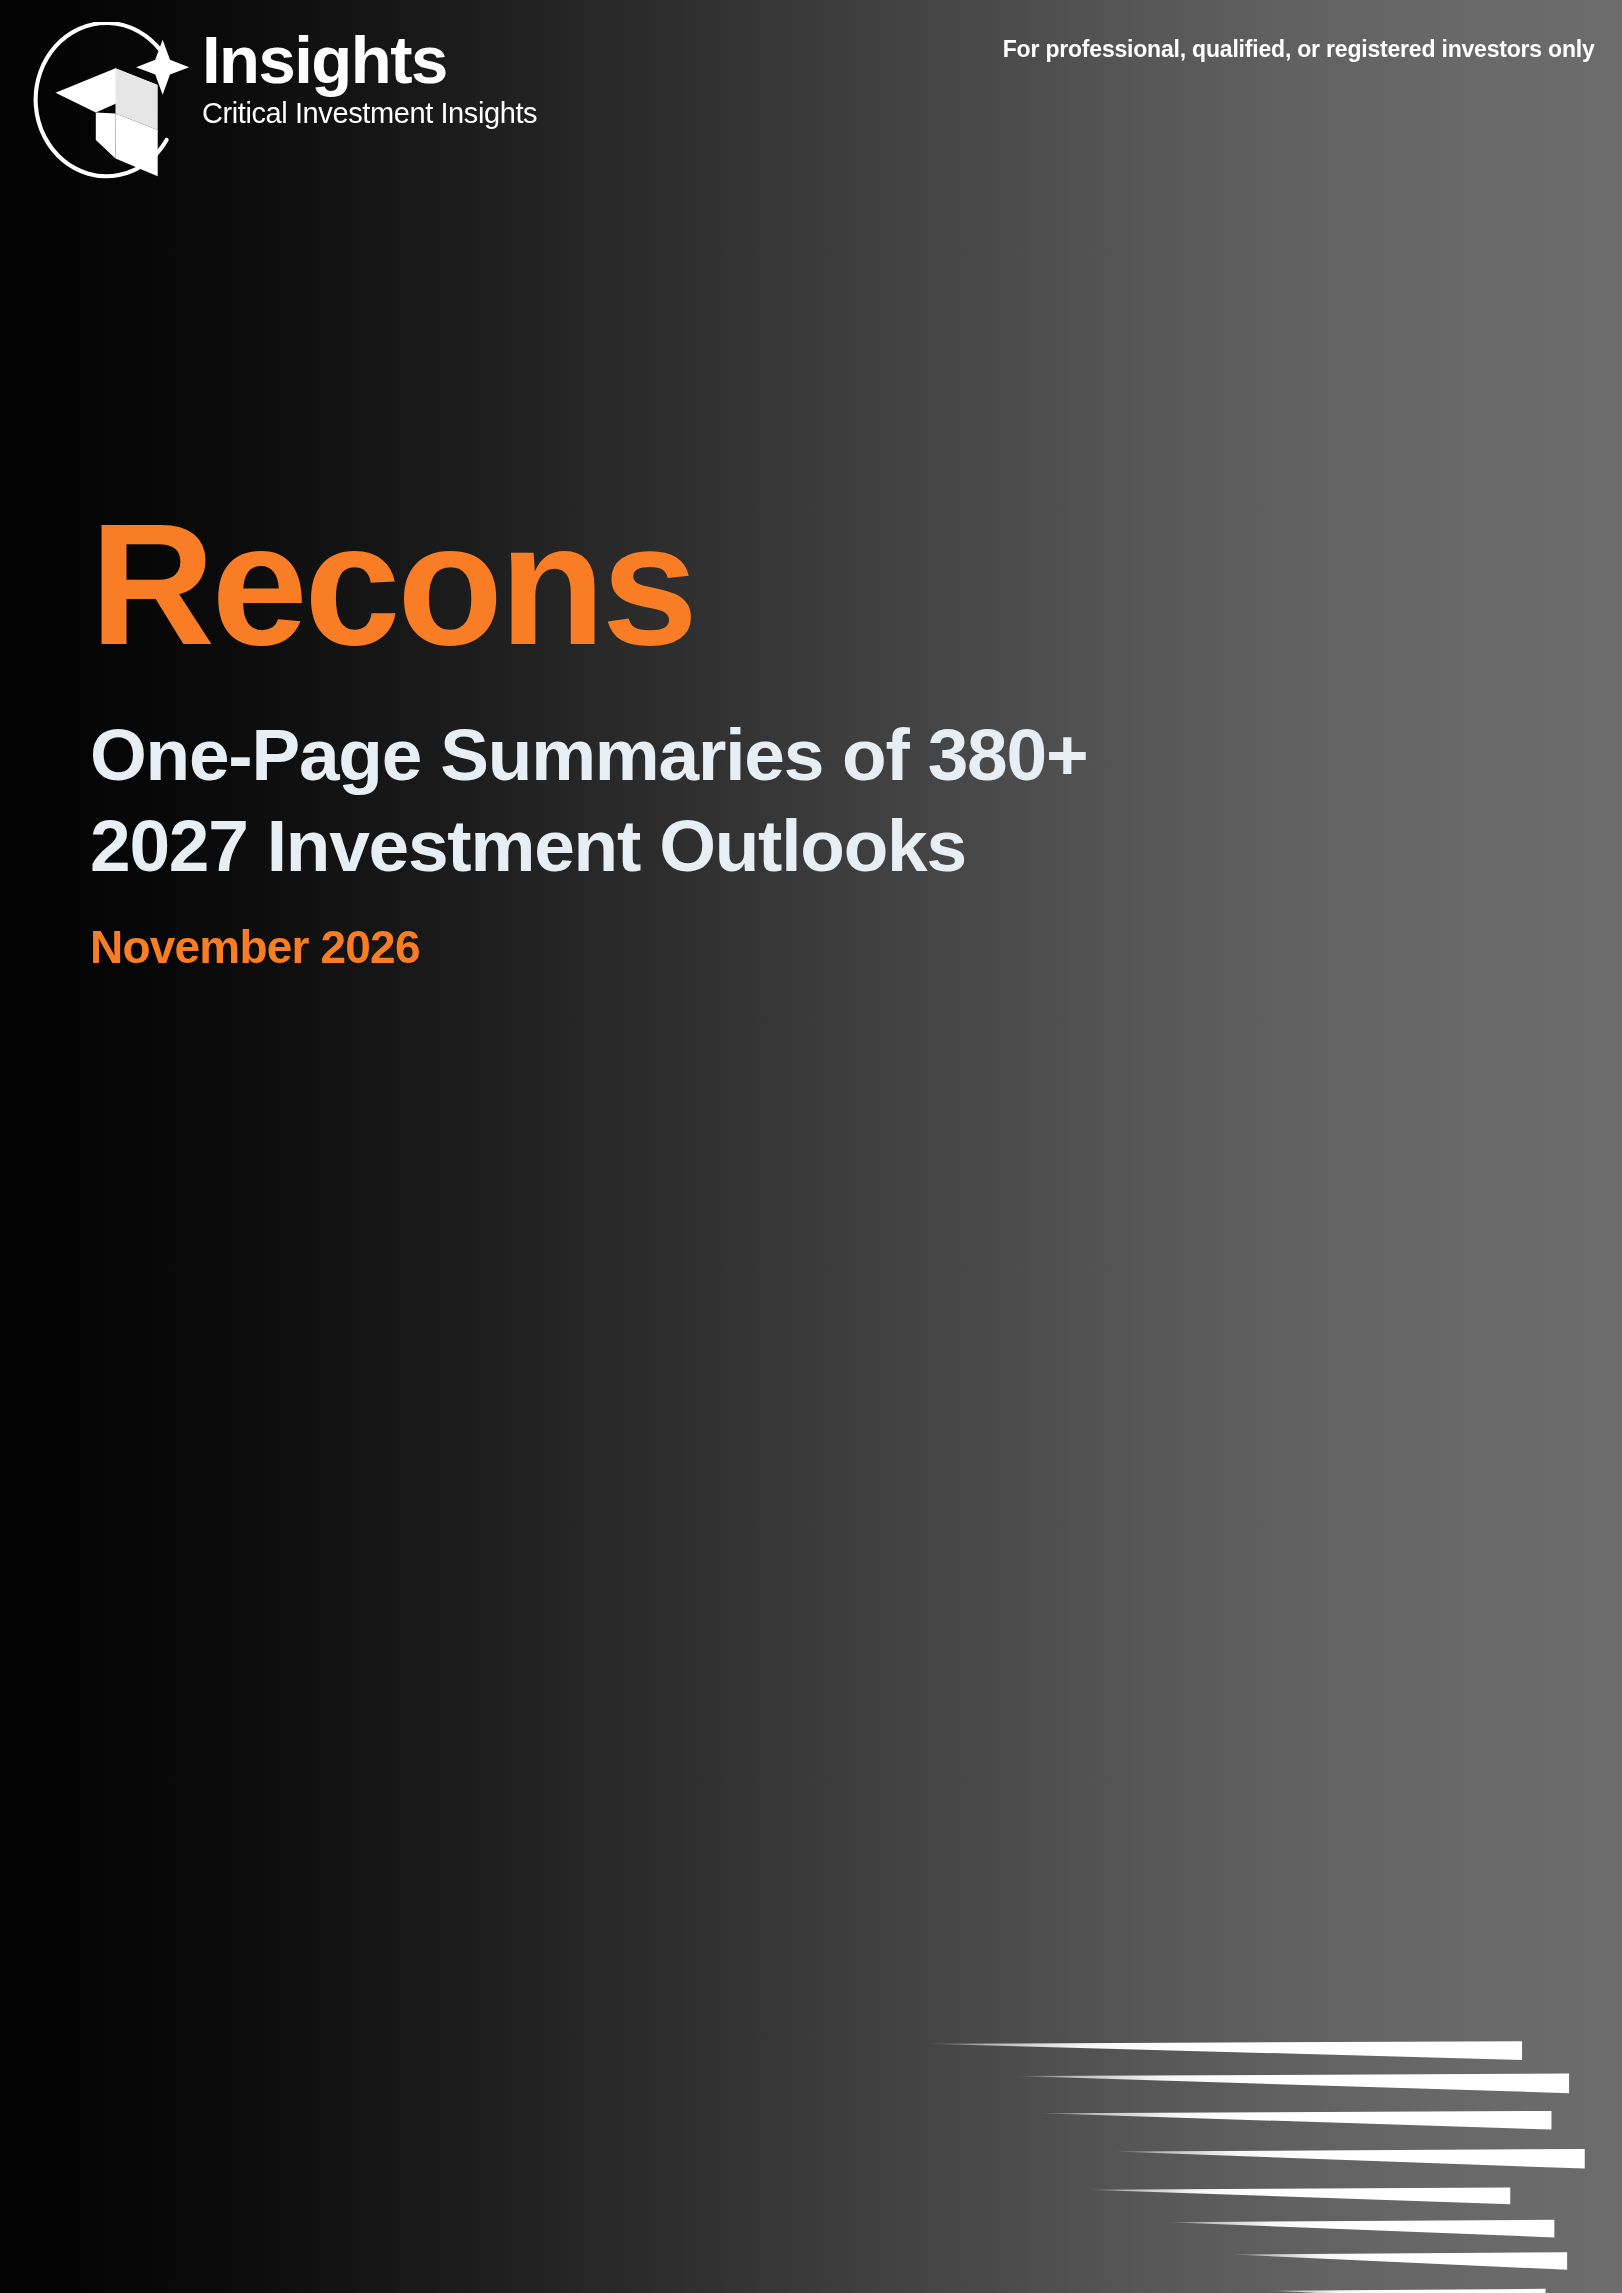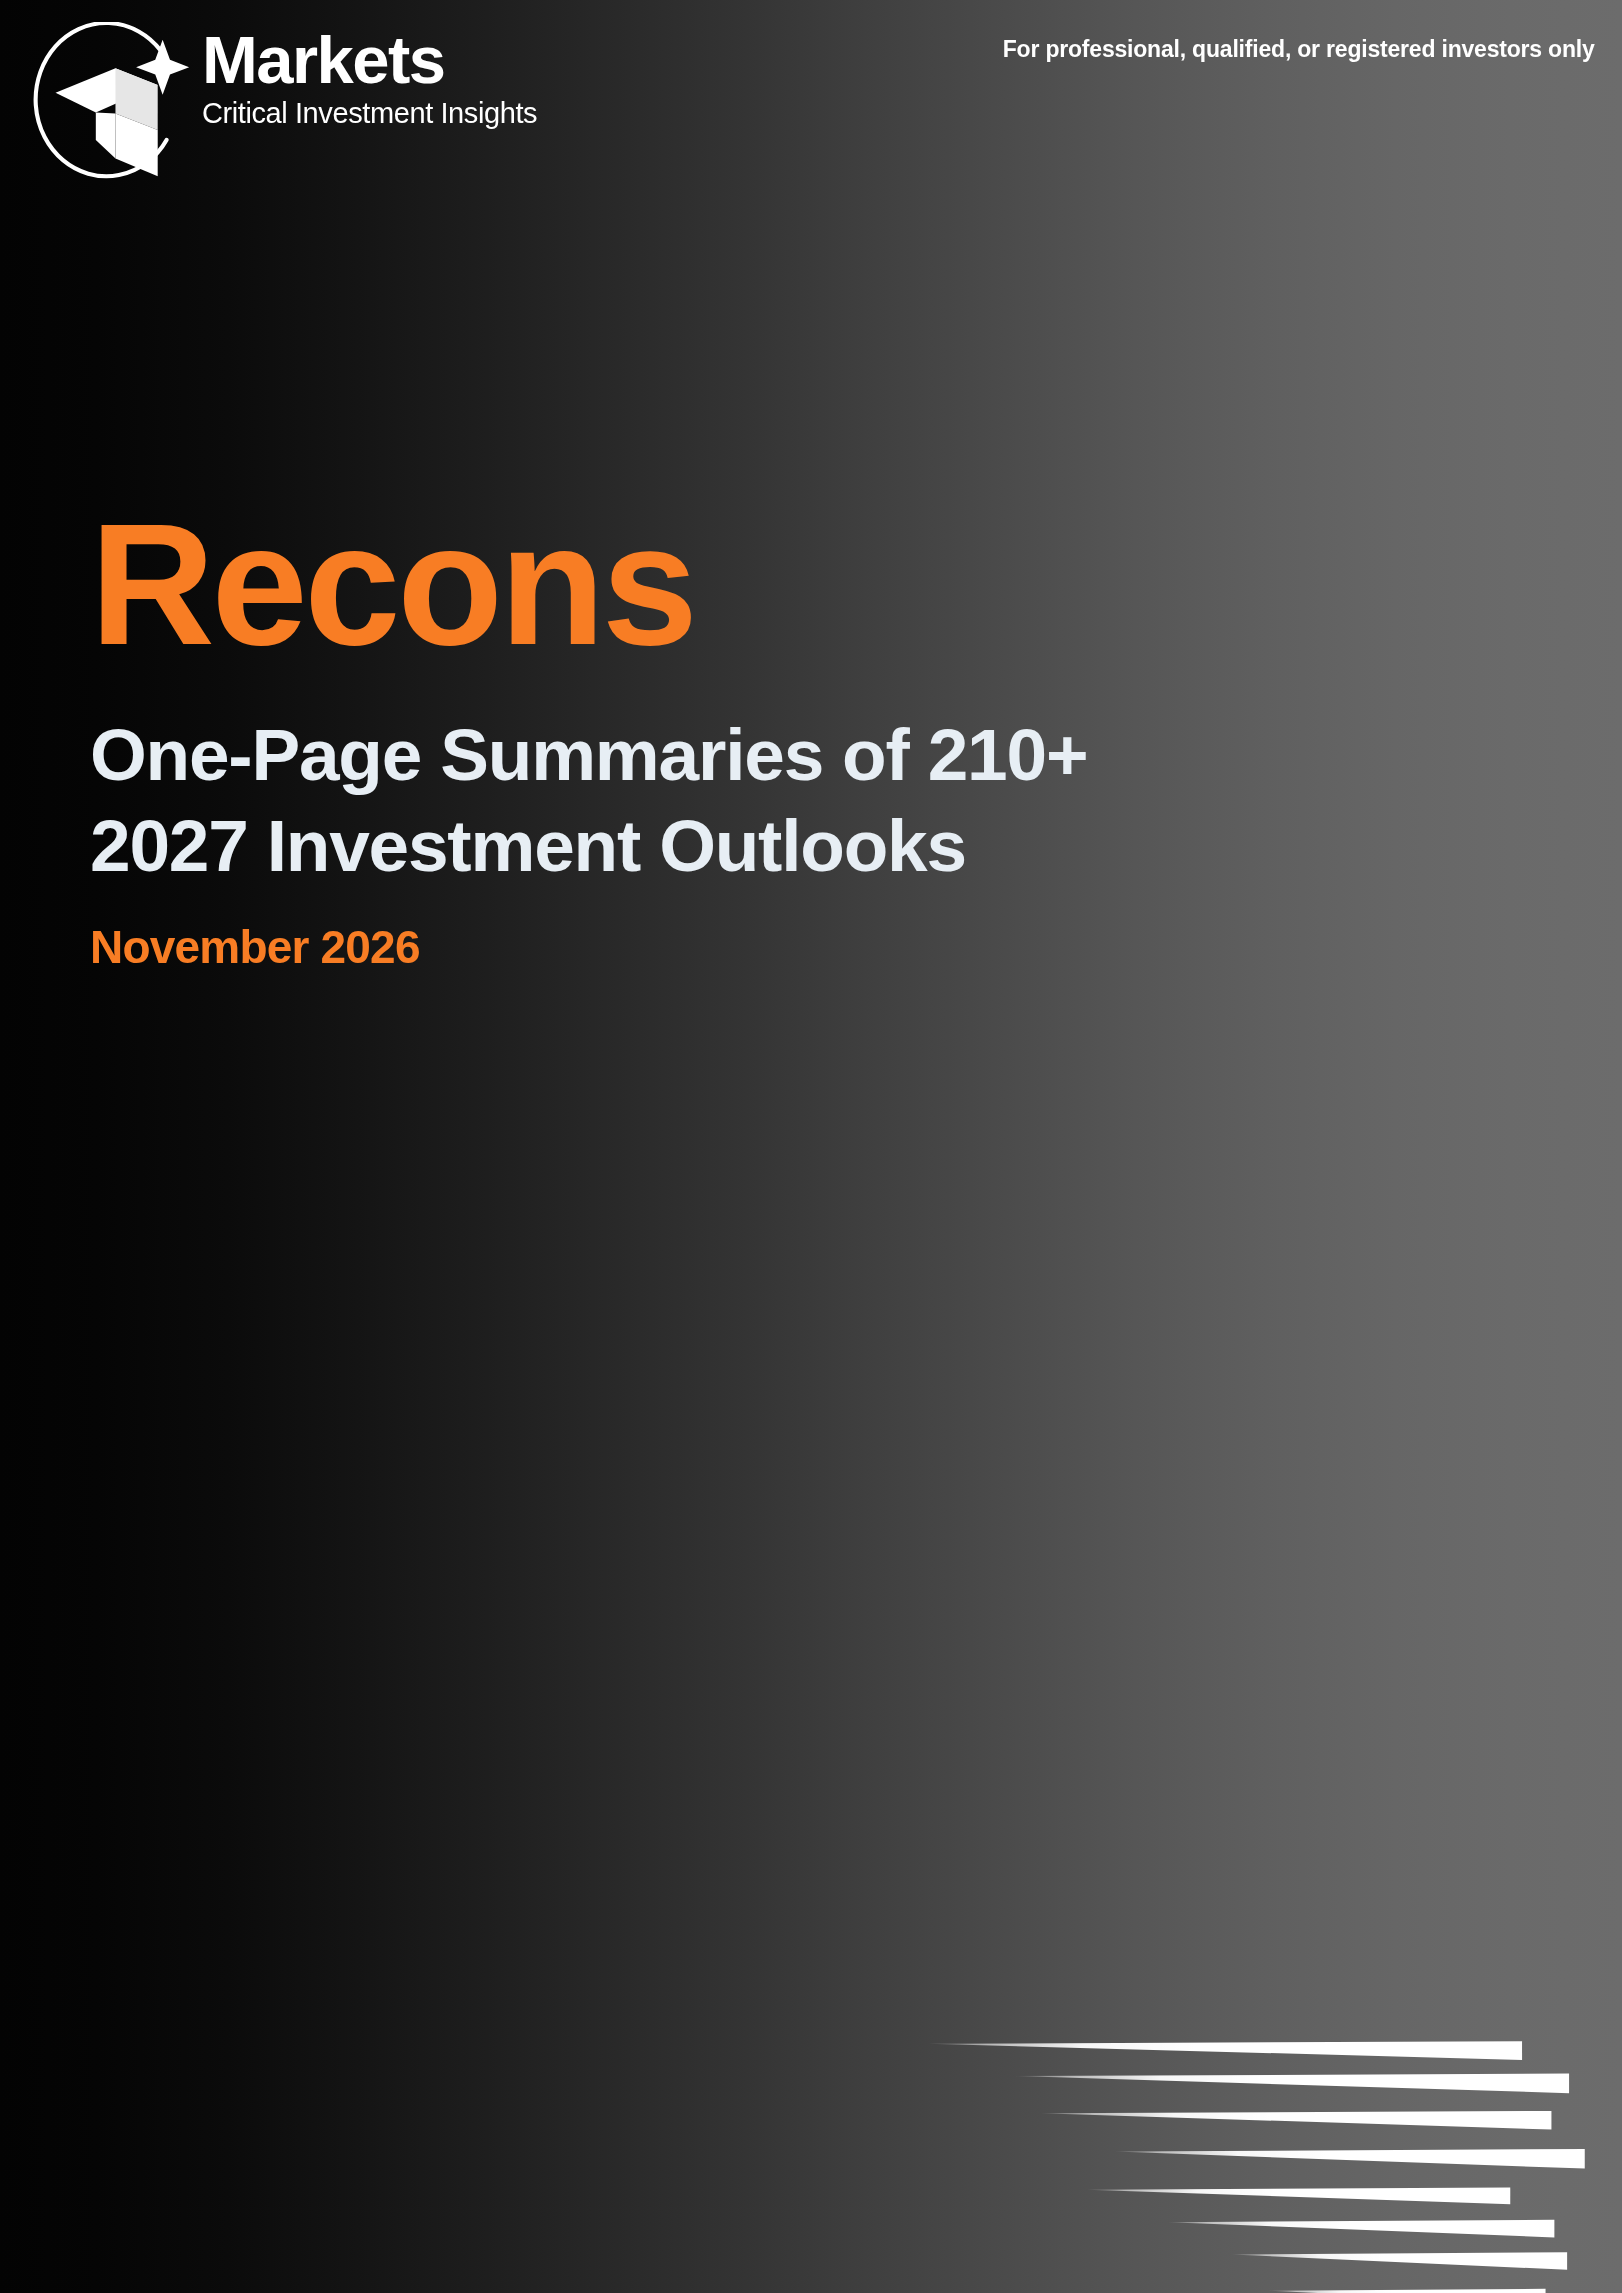--- a/index.html
+++ b/index.html
@@ -150,7 +150,7 @@
     </svg>
 
     <div id="brand-text">
-      <span class="brand-line">Markets</span>
+      <span class="brand-line">Insights</span>
       <span class="brand-tagline">Critical Investment Insights</span>
     </div>
   </div>

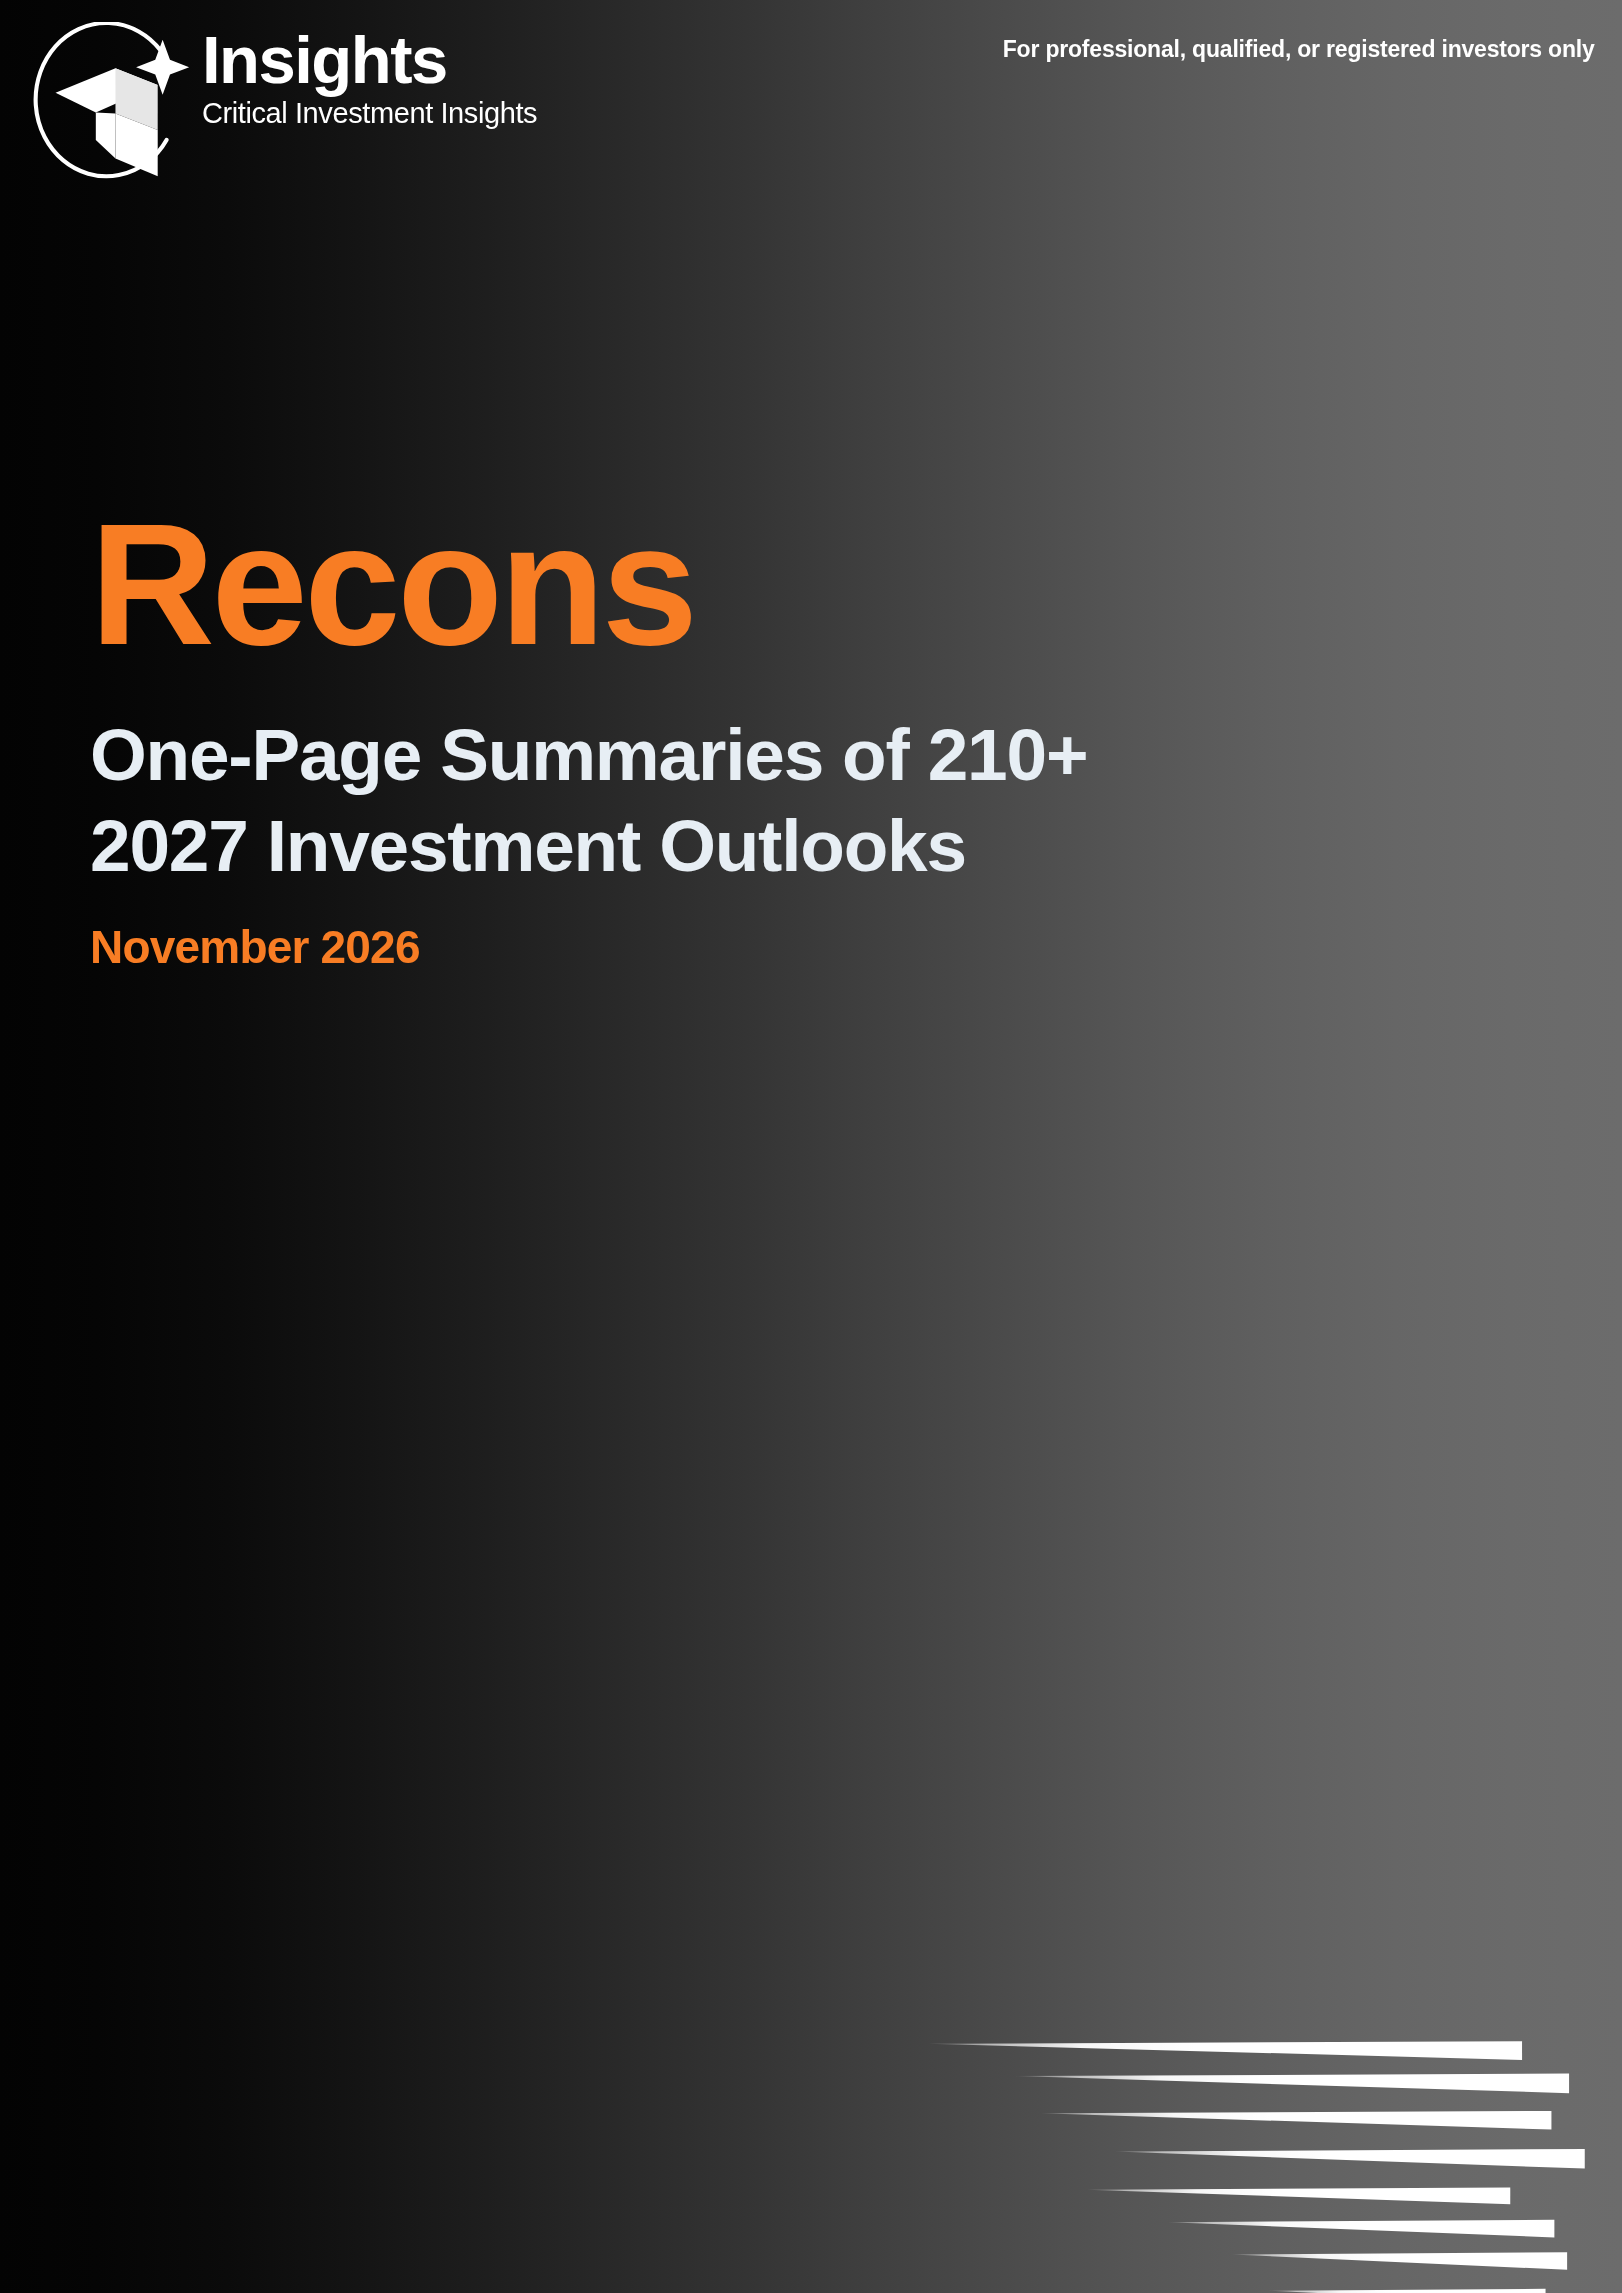--- a/index.html
+++ b/index.html
@@ -161,7 +161,7 @@
     <span id="series-title">Recons</span>
 
     <div id="subtitle-wrap">
-      <span class="subtitle-line">One-Page Summaries of 210+</span>
+      <span class="subtitle-line">One-Page Summaries of 380+</span>
       <span class="subtitle-line">2027 Investment Outlooks</span>
     </div>
 

